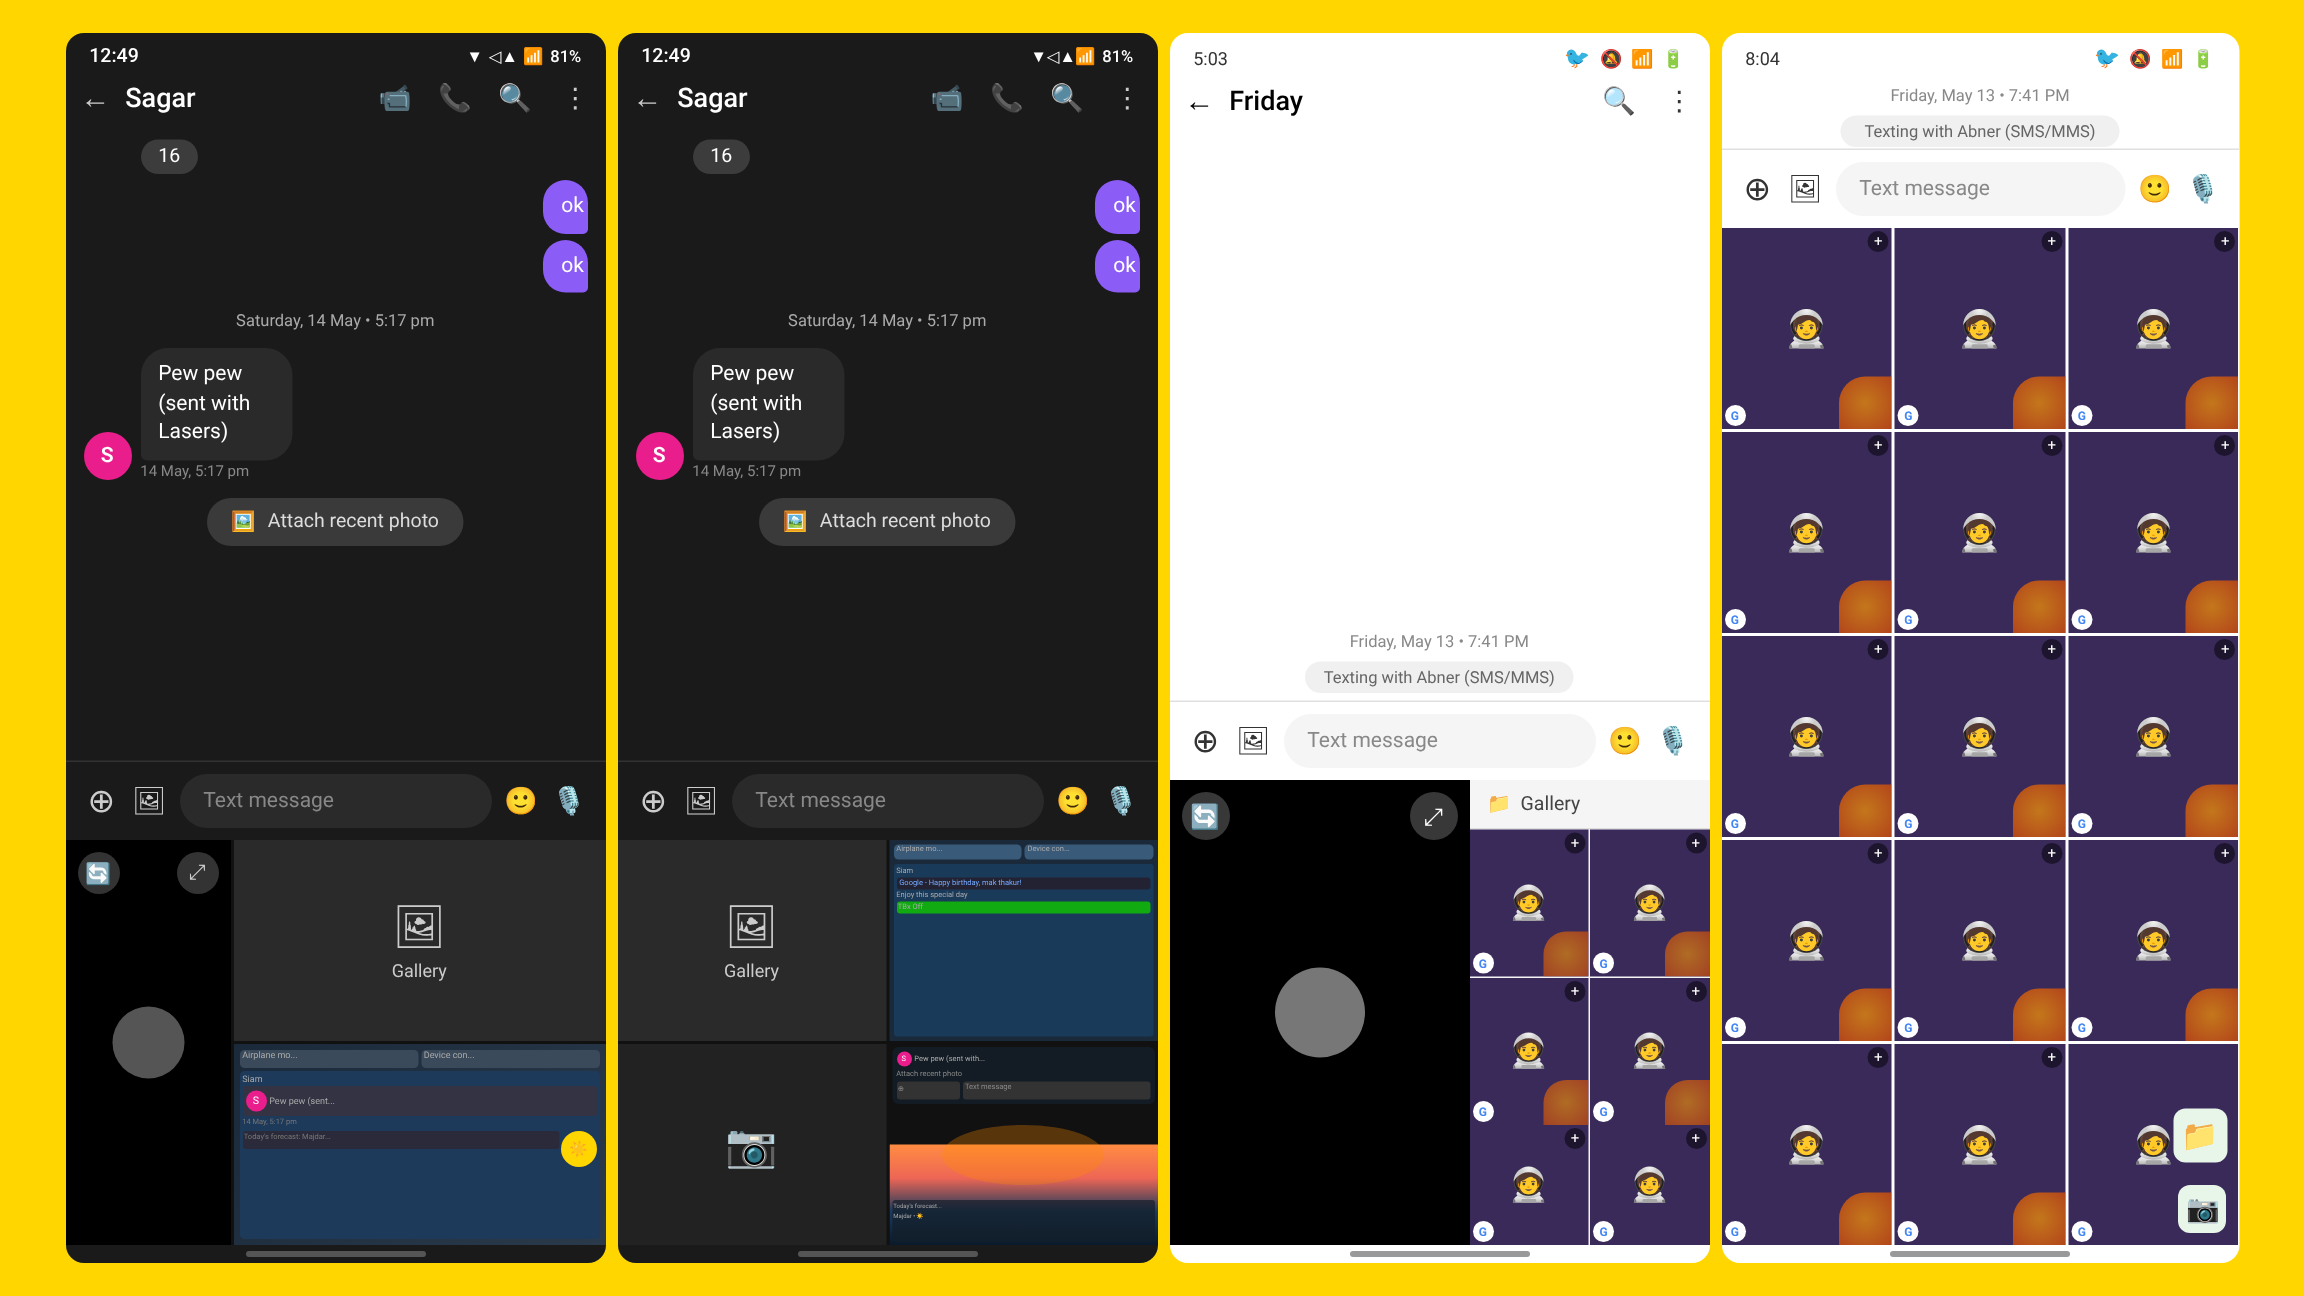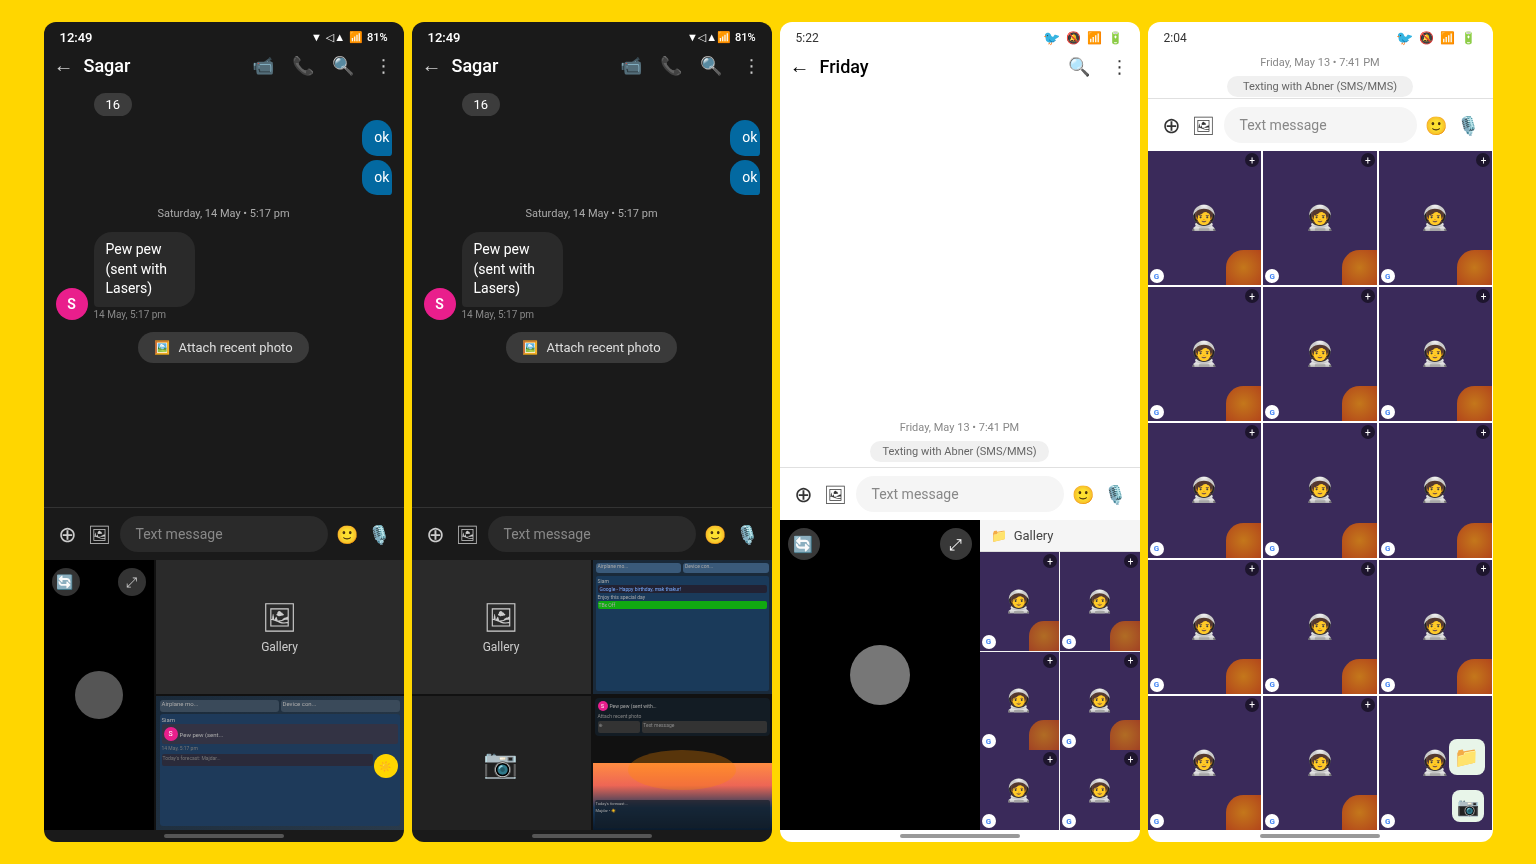--- a/index.html
+++ b/index.html
@@ -526,7 +526,7 @@
   <div class="phone-screen light-screen">
 
     <div class="light-status-bar">
-      <span>5:22</span>
+      <span>5:03</span>
       <div style="display:flex;align-items:center;gap:6px;">
         <span class="twitter-icon">🐦</span>
         <span>🔕</span>

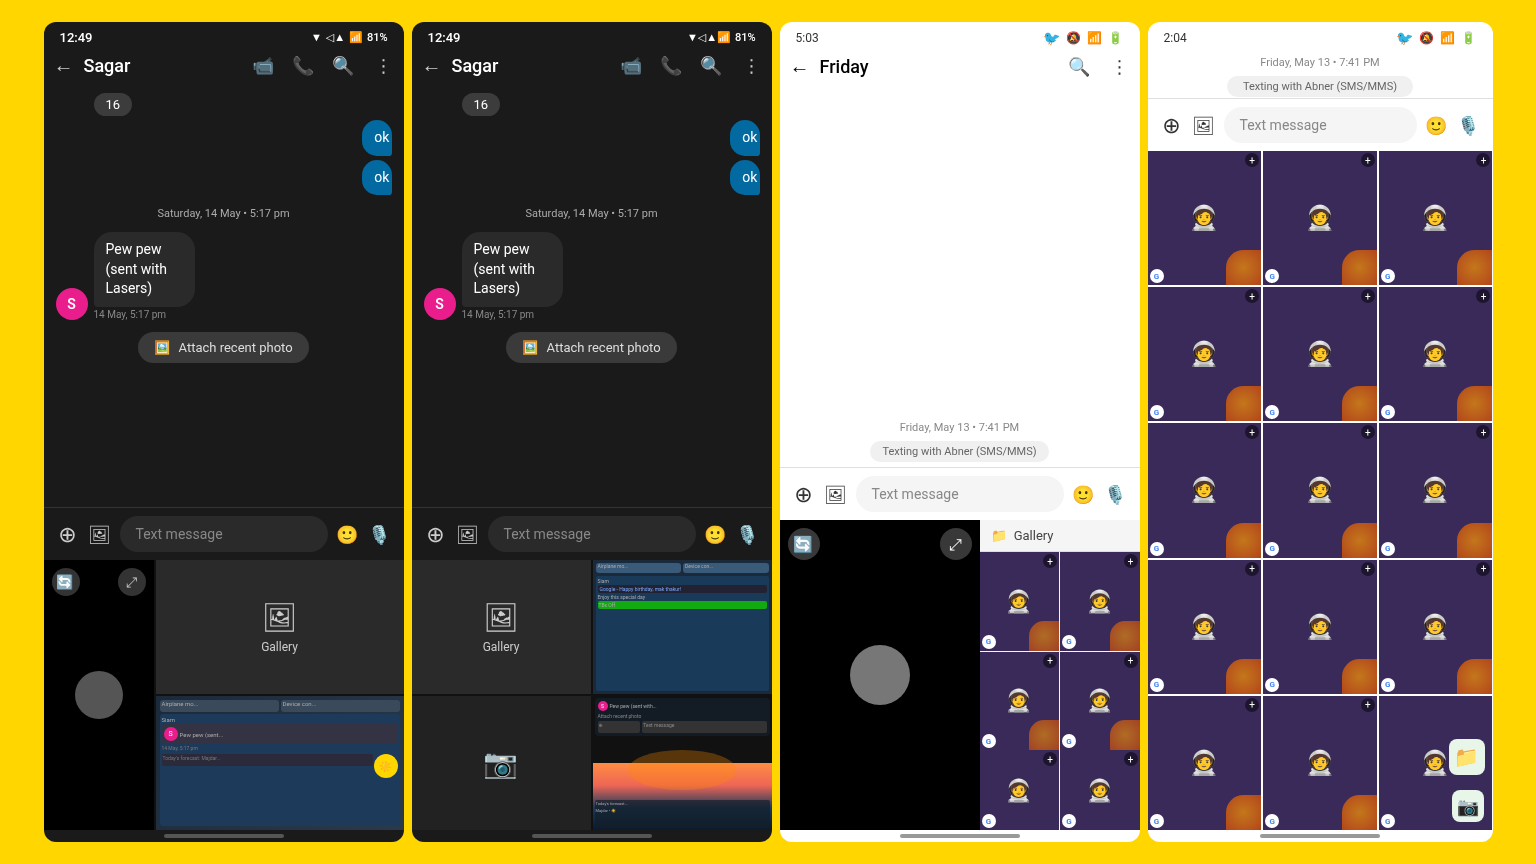--- a/index.html
+++ b/index.html
@@ -625,7 +625,7 @@
   <div class="phone-screen light-screen-4" style="background:#fff;">
 
     <div class="light-status-bar">
-      <span>2:04</span>
+      <span>8:04</span>
       <div style="display:flex;align-items:center;gap:6px;">
         <span class="twitter-icon">🐦</span>
         <span>🔕</span>

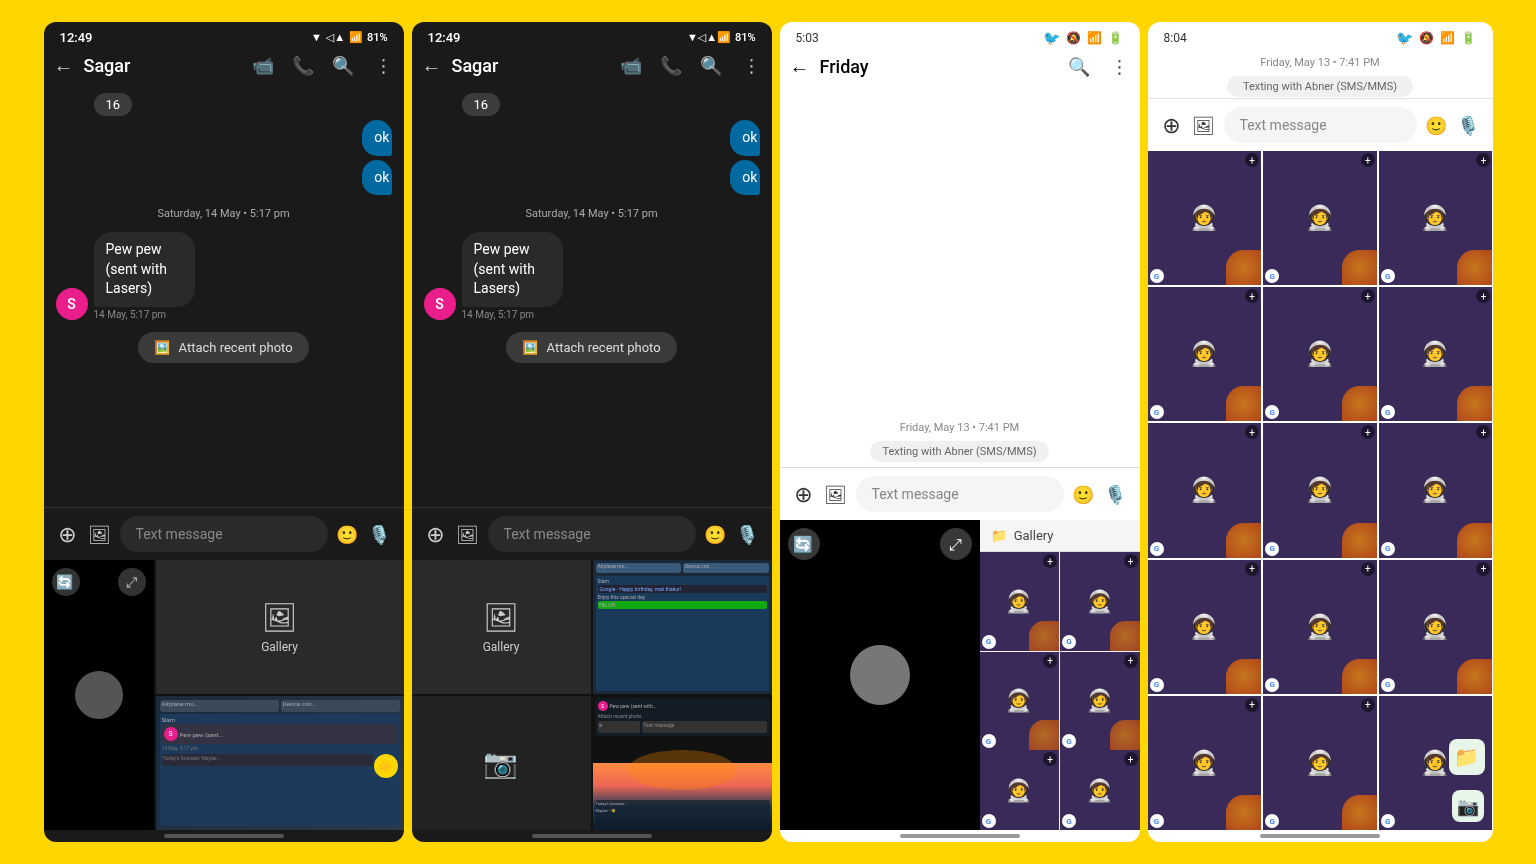--- a/index.html
+++ b/index.html
@@ -91,7 +91,7 @@
       line-height: 1.4;
     }
     .msg-out {
-      background: #0369a1;
+      background: #8b5cf6;
       align-self: flex-end;
       border-radius: 18px 18px 4px 18px;
     }

